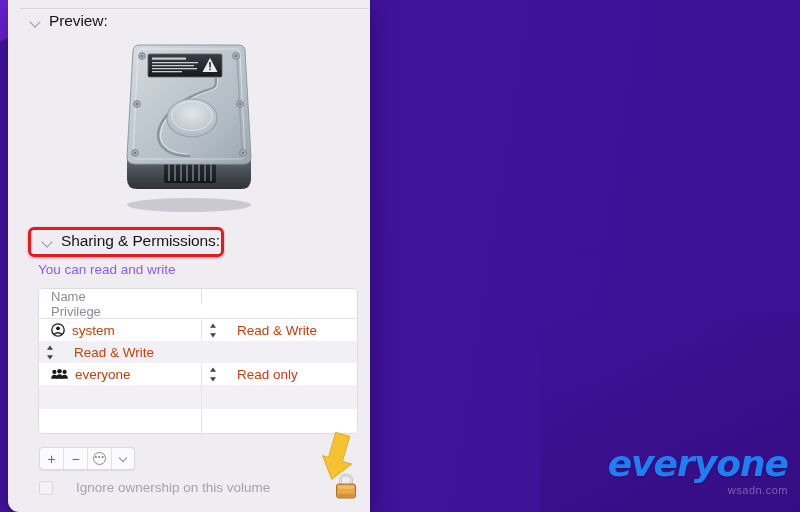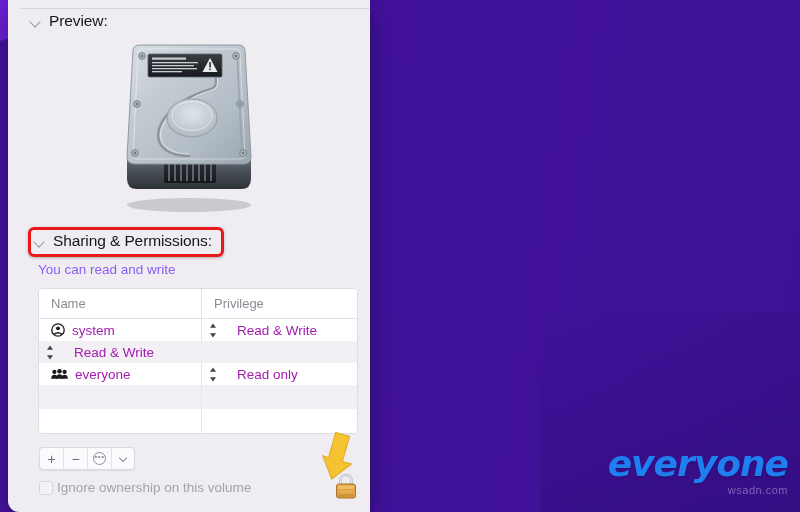--- a/index.html
+++ b/index.html
@@ -140,7 +140,7 @@
   
   #sharing-head {
     position: absolute;
-    left: 4px;
+    left: 12px;
     top: 232px;
   }
   .red-highlight {

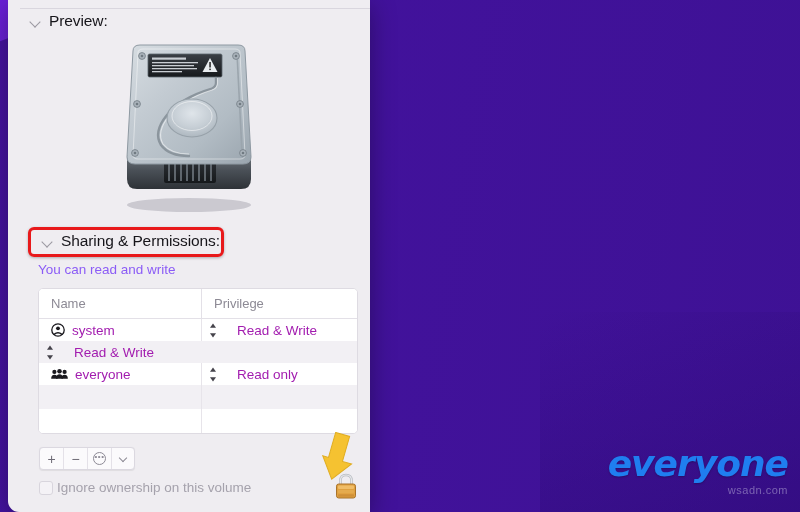--- a/index.html
+++ b/index.html
@@ -181,6 +181,7 @@
     height: 29px;
     background: #ffffff;
     border-bottom: 1px solid #e3e0e7;
+    flex-direction: column;
   }
   .perm-header .col {
     display: flex;

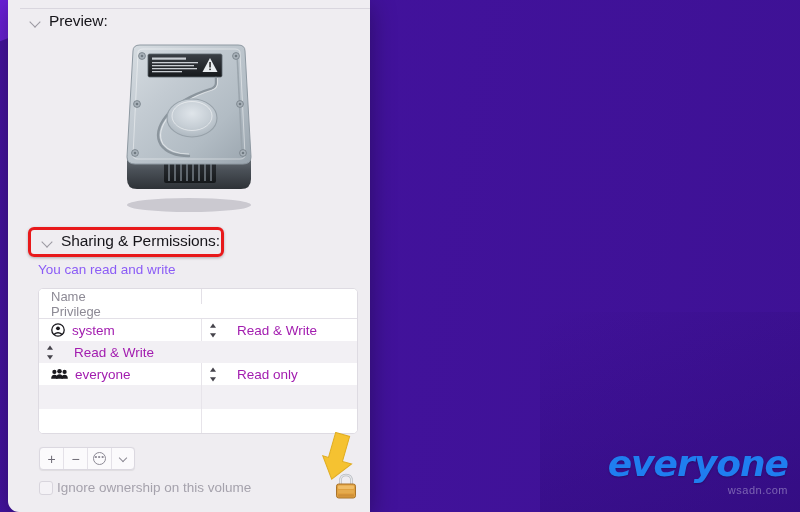--- a/index.html
+++ b/index.html
@@ -198,7 +198,7 @@
     display: flex;
     height: 22px;
     font-size: 13.5px;
-    color: #a21caf;
+    color: #c2410c;
   }
   .perm-row.odd  { background: #ffffff; }
   .perm-row.even { background: #f2f0f4; }

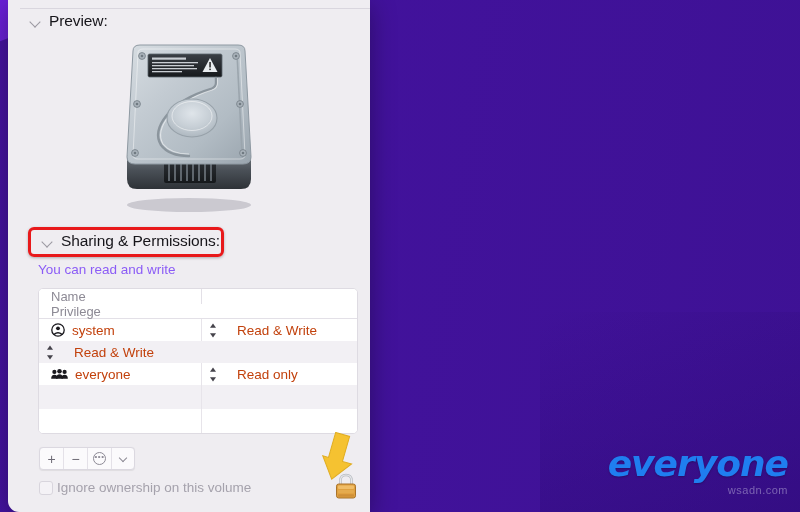--- a/index.html
+++ b/index.html
@@ -290,7 +290,7 @@
     top: 480px;
     display: flex;
     align-items: flex-end;
-    gap: 4px;
+    gap: 23px;
   }
   .checkbox {
     width: 14px; height: 14px;

